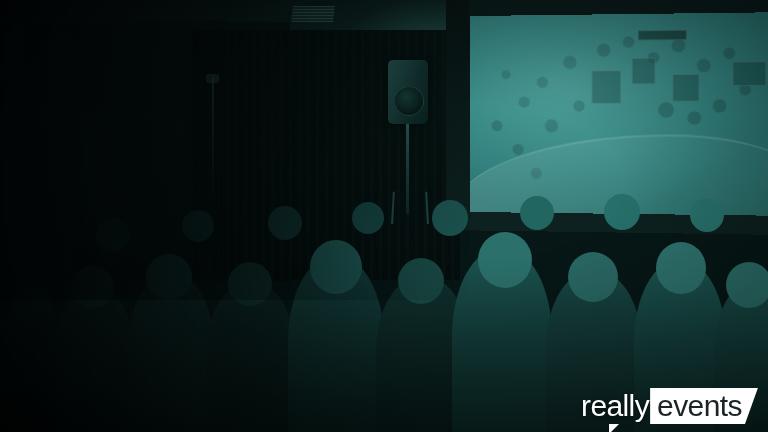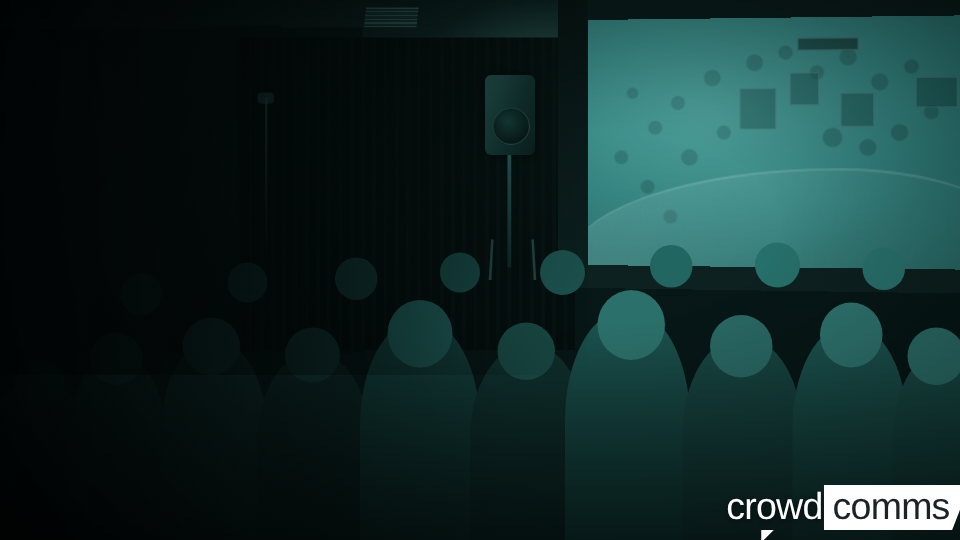--- a/index.html
+++ b/index.html
@@ -394,7 +394,7 @@
 
 
   <div class="logo">
-    <span class="logo-crowd">crowd</span>
+    <span class="logo-crowd">really</span>
     <span class="logo-bubble">
       <span class="logo-comms">comms</span>
     </span>

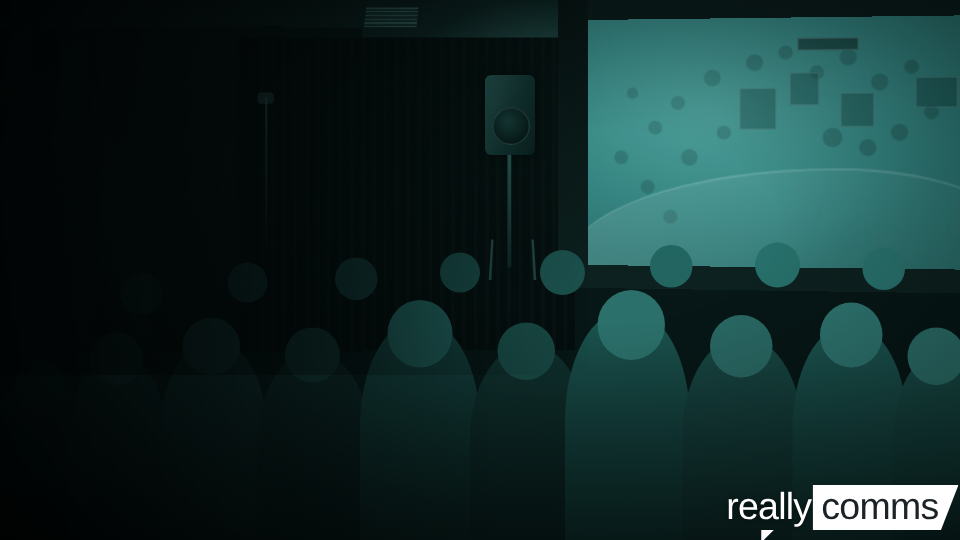--- a/index.html
+++ b/index.html
@@ -396,7 +396,7 @@
   <div class="logo">
     <span class="logo-crowd">really</span>
     <span class="logo-bubble">
-      <span class="logo-comms">comms</span>
+      <span class="logo-comms">events</span>
     </span>
     <span class="logo-tail"></span>
   </div>

